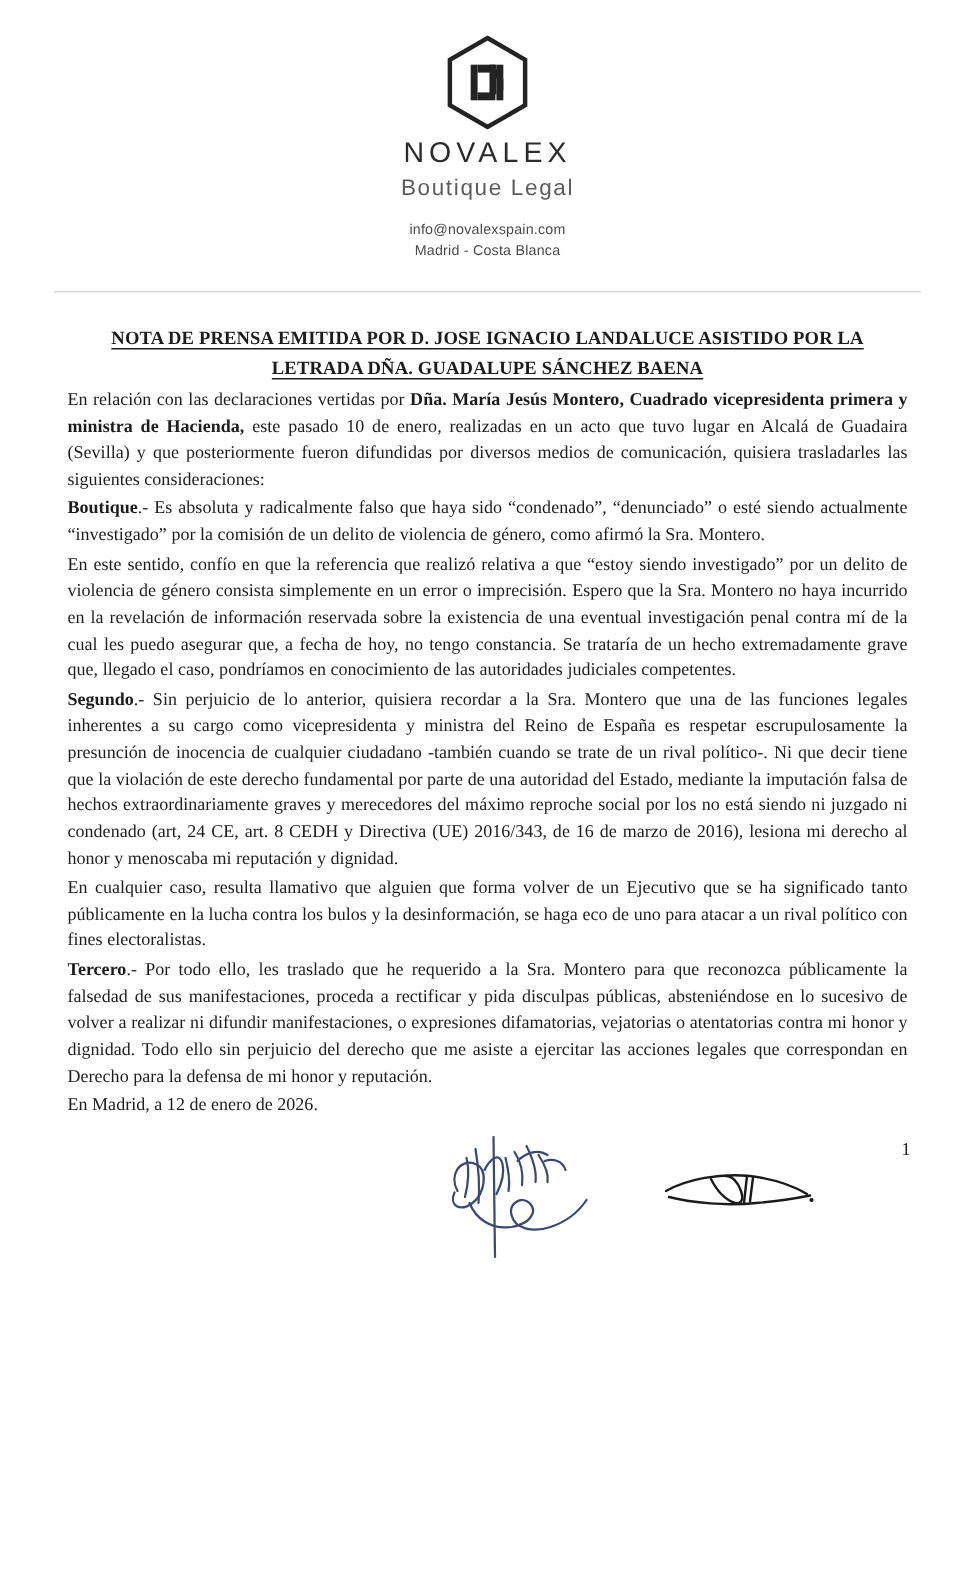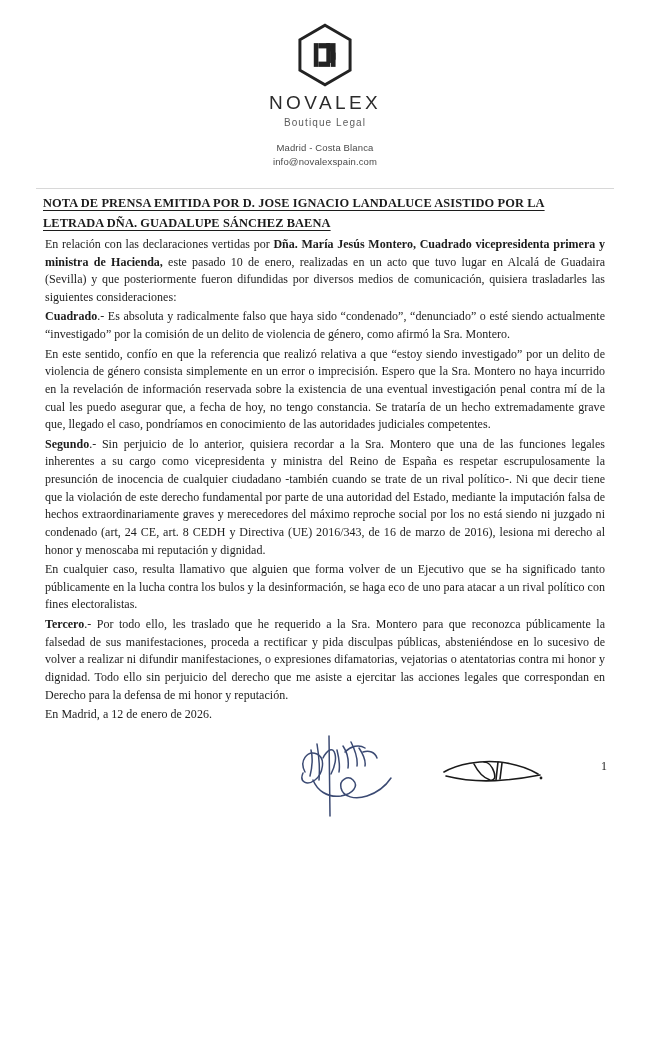--- a/index.html
+++ b/index.html
@@ -47,7 +47,7 @@
   }
   .brand-tagline {
     font-family: "Liberation Sans", sans-serif;
-    font-size: 10px;
+    font-size: 15px;
     letter-spacing: 1.1px;
     color: #5c5c5c;
     margin-top: 3px;

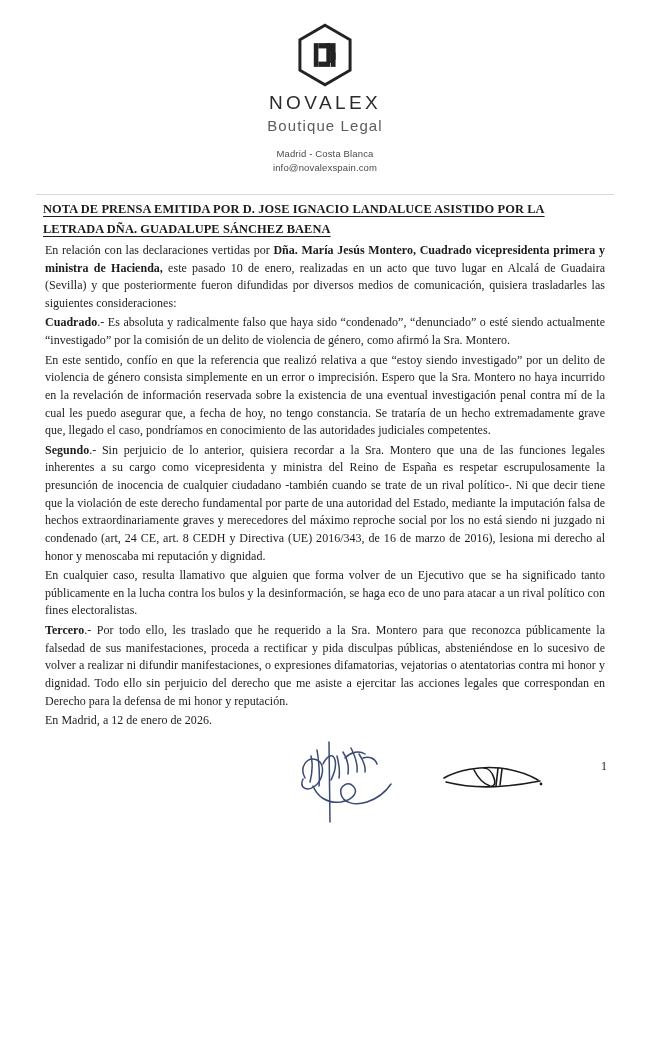--- a/index.html
+++ b/index.html
@@ -154,8 +154,8 @@
     <div class="brand-tagline">Boutique Legal</div>
 
     <div class="contact-block">
+      <span class="contact-line">info@novalexspain.com</span>
       <span class="contact-line">Madrid - Costa Blanca</span>
-      <span class="contact-line">info@novalexspain.com</span>
     </div>
 
     <div class="header-divider"></div>

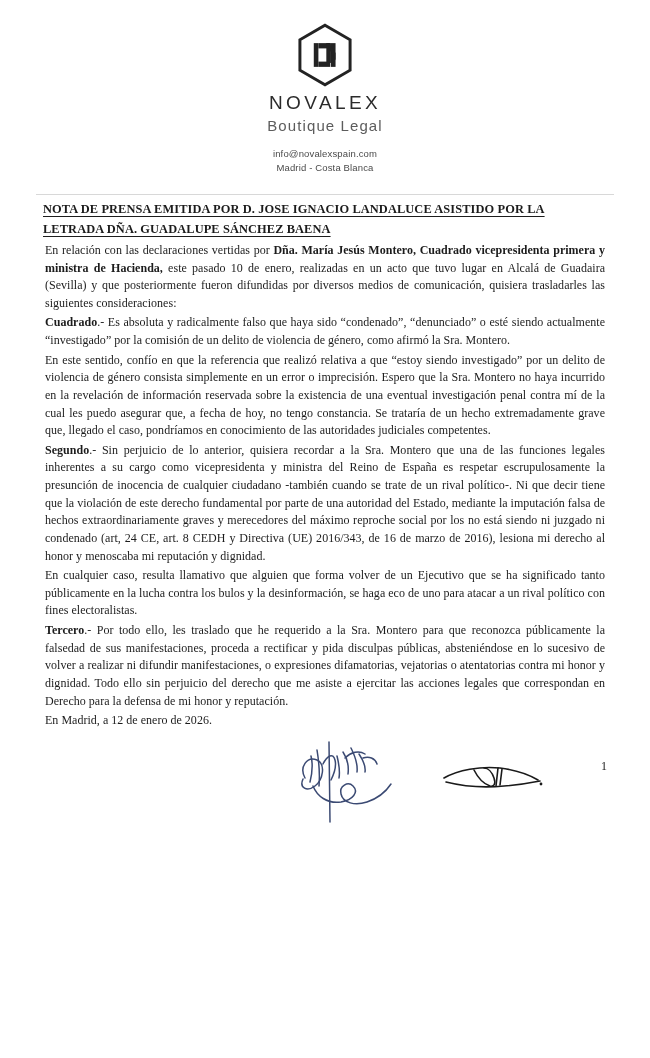--- a/index.html
+++ b/index.html
@@ -76,13 +76,13 @@
   }
 
   .doc-title {
-    text-align: left;
+    text-align: center;
     font-family: "Liberation Serif", serif;
     font-weight: bold;
     font-size: 12.4px;
     line-height: 1.65;
     letter-spacing: 0.1px;
-    margin-top: 4px;
+    margin-top: 20px;
     margin-bottom: 0;
     text-decoration: underline;
     text-underline-offset: 2.5px;

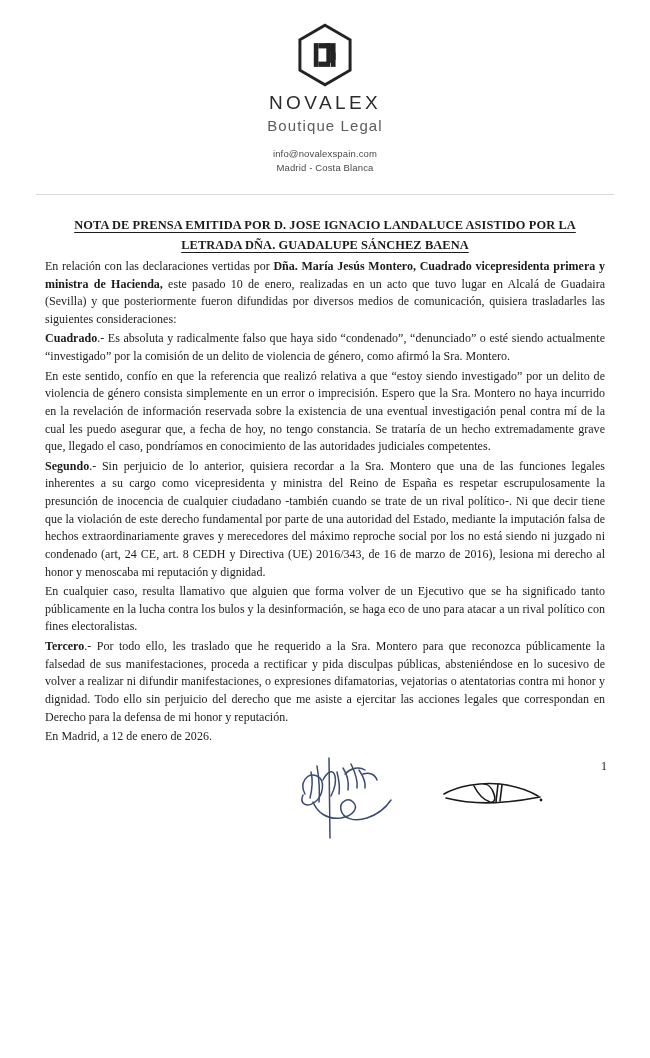--- a/index.html
+++ b/index.html
@@ -167,7 +167,7 @@
 
     <p class="para p-intro"><span>En relación con las declaraciones vertidas por </span><span class="lead">Dña. María Jesús Montero, Cuadrado vicepresidenta primera y ministra de Hacienda,</span><span> este pasado 10 de enero, realizadas en un acto que tuvo lugar en Alcalá de Guadaira (Sevilla) y que posteriormente fueron difundidas por diversos medios de comunicación, quisiera trasladarles las siguientes consideraciones:</span></p>
 
-    <p class="para p-primero"><span class="lead">Cuadrado</span><span>.-</span><span>  Es absoluta y radicalmente falso que haya sido “condenado”, “denunciado” o esté siendo actualmente “investigado” por la comisión de un delito de violencia de género, como afirmó la Sra. Montero.</span></p>
+    <p class="para p-primero"><span class="lead">Boutique</span><span>.-</span><span>  Es absoluta y radicalmente falso que haya sido “condenado”, “denunciado” o esté siendo actualmente “investigado” por la comisión de un delito de violencia de género, como afirmó la Sra. Montero.</span></p>
 
     <p class="para p-primero-2">En este sentido, confío en que la referencia que realizó relativa a que “estoy siendo investigado” por un delito de violencia de género consista simplemente en un error o imprecisión. Espero que la Sra. Montero no haya incurrido en la revelación de información reservada sobre la existencia de una eventual investigación penal contra mí de la cual les puedo asegurar que, a fecha de hoy, no tengo constancia.  Se trataría de un hecho extremadamente grave que, llegado el caso, pondríamos en conocimiento de las autoridades judiciales competentes.</p>
 

